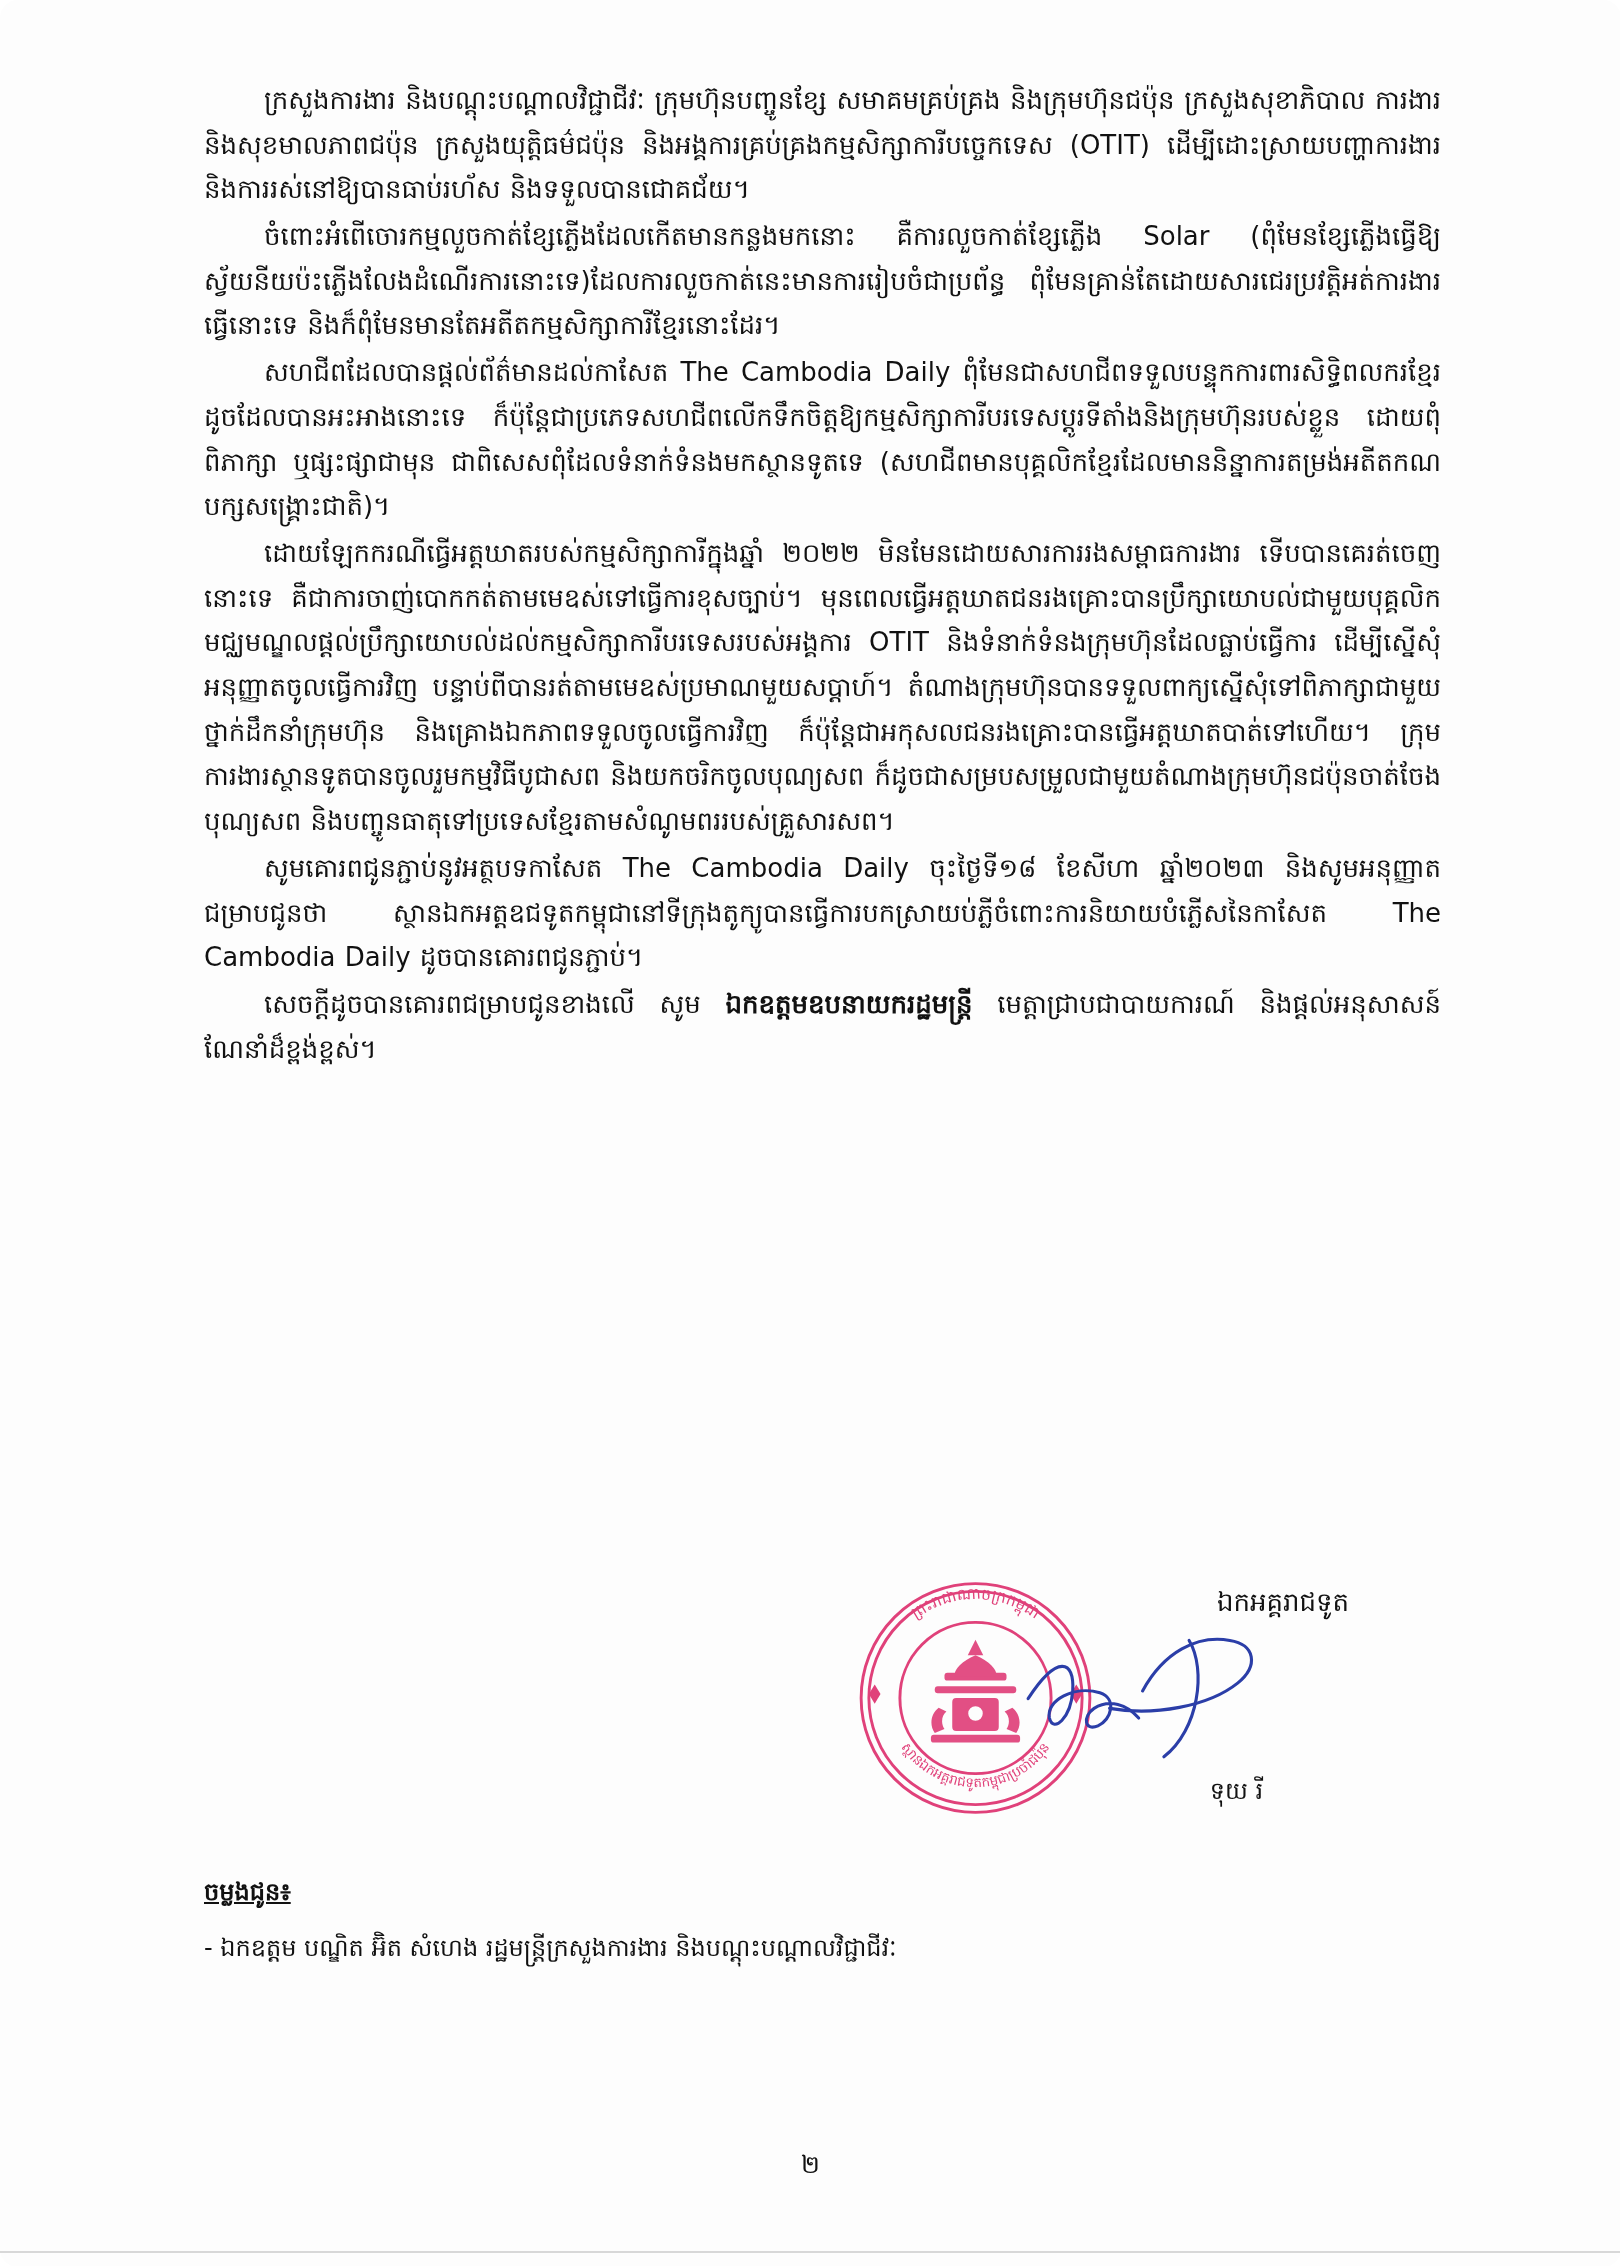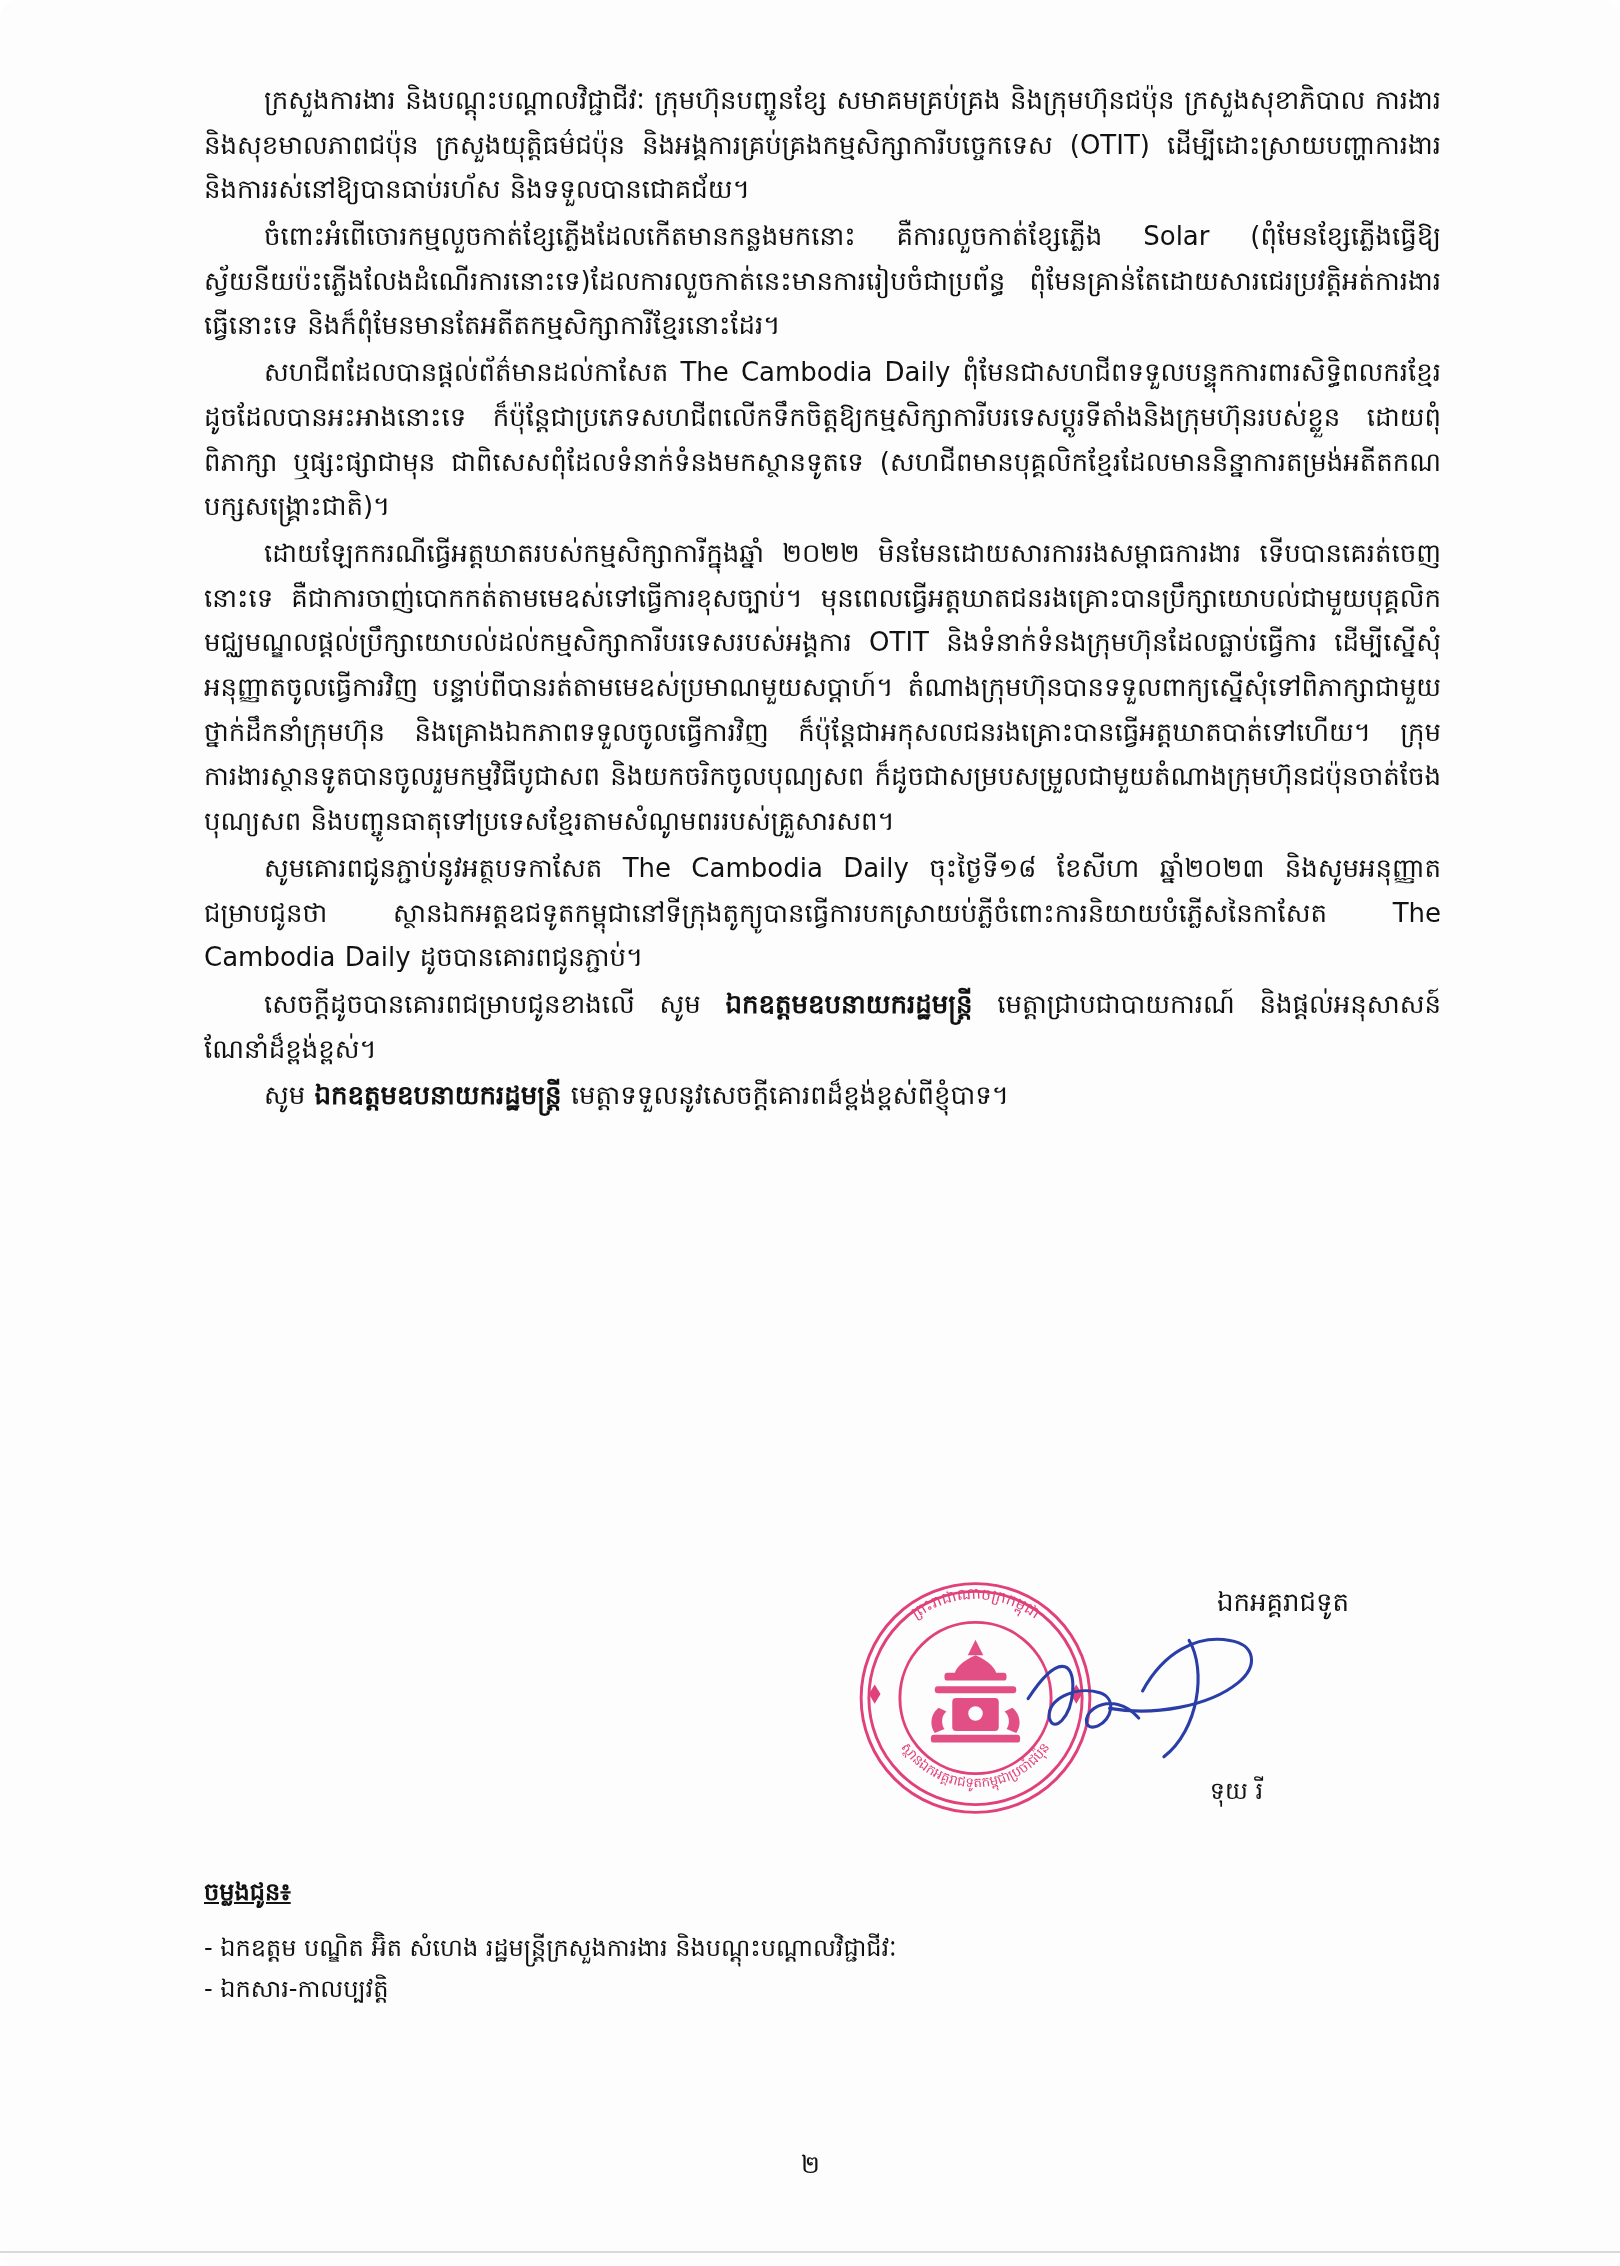--- a/index.html
+++ b/index.html
@@ -121,7 +121,6 @@
     <p class="body-par">ដោយឡែកករណីធ្វើអត្តឃាតរបស់កម្មសិក្សាការីក្នុងឆ្នាំ ២០២២ មិនមែនដោយសារការរងសម្ពាធការងារ ទើបបានគេរត់ចេញនោះទេ គឺជាការចាញ់បោកកត់តាមមេឧស់ទៅធ្វើការខុសច្បាប់។ មុនពេលធ្វើអត្តឃាតជនរងគ្រោះបានប្រឹក្សាយោបល់ជាមួយបុគ្គលិកមជ្ឈមណ្ឌលផ្ដល់ប្រឹក្សាយោបល់ដល់កម្មសិក្សាការីបរទេសរបស់អង្គការ OTIT និងទំនាក់ទំនងក្រុមហ៊ុនដែលធ្លាប់ធ្វើការ ដើម្បីស្នើសុំអនុញ្ញាតចូលធ្វើការវិញ បន្ទាប់ពីបានរត់តាមមេឧស់ប្រមាណមួយសប្ដាហ៍។ តំណាងក្រុមហ៊ុនបានទទួលពាក្យស្នើសុំទៅពិភាក្សាជាមួយថ្នាក់ដឹកនាំក្រុមហ៊ុន និងគ្រោងឯកភាពទទួលចូលធ្វើការវិញ ក៏ប៉ុន្តែជាអកុសលជនរងគ្រោះបានធ្វើអត្តឃាតបាត់ទៅហើយ។ ក្រុមការងារស្ថានទូតបានចូលរួមកម្មវិធីបូជាសព និងយកចរិកចូលបុណ្យសព ក៏ដូចជាសម្របសម្រួលជាមួយតំណាងក្រុមហ៊ុនជប៉ុនចាត់ចែងបុណ្យសព និងបញ្ចូនធាតុទៅប្រទេសខ្មែរតាមសំណូមពររបស់គ្រួសារសព។</p>
     <p class="body-par">សូមគោរពជូនភ្ជាប់នូវអត្ថបទកាសែត The Cambodia Daily ចុះថ្ងៃទី១៨ ខែសីហា ឆ្នាំ២០២៣ និងសូមអនុញ្ញាតជម្រាបជូនថា ស្ថានឯកអត្តឧជទូតកម្ពុជានៅទីក្រុងតូក្យូបានធ្វើការបកស្រាយប់ភ្លីចំពោះការនិយាយបំភ្លើសនៃកាសែត The Cambodia Daily ដូចបានគោរពជូនភ្ជាប់។</p>
     <p class="body-par">សេចក្ដីដូចបានគោរពជម្រាបជូនខាងលើ សូម <span class="bold-kh">ឯកឧត្តមឧបនាយករដ្ឋមន្ត្រី</span> មេត្តាជ្រាបជាបាយការណ៍ និងផ្ដល់អនុសាសន៍ណែនាំដ៏ខ្ពង់ខ្ពស់។</p>
-    <p class="body-par">សូម <span class="bold-kh">ឯកឧត្តមឧបនាយករដ្ឋមន្ត្រី</span> មេត្តាទទួលនូវសេចក្ដីគោរពដ៏ខ្ពង់ខ្ពស់ពីខ្ញុំបាទ។</p>
   </div>
 
   <div class="seal">

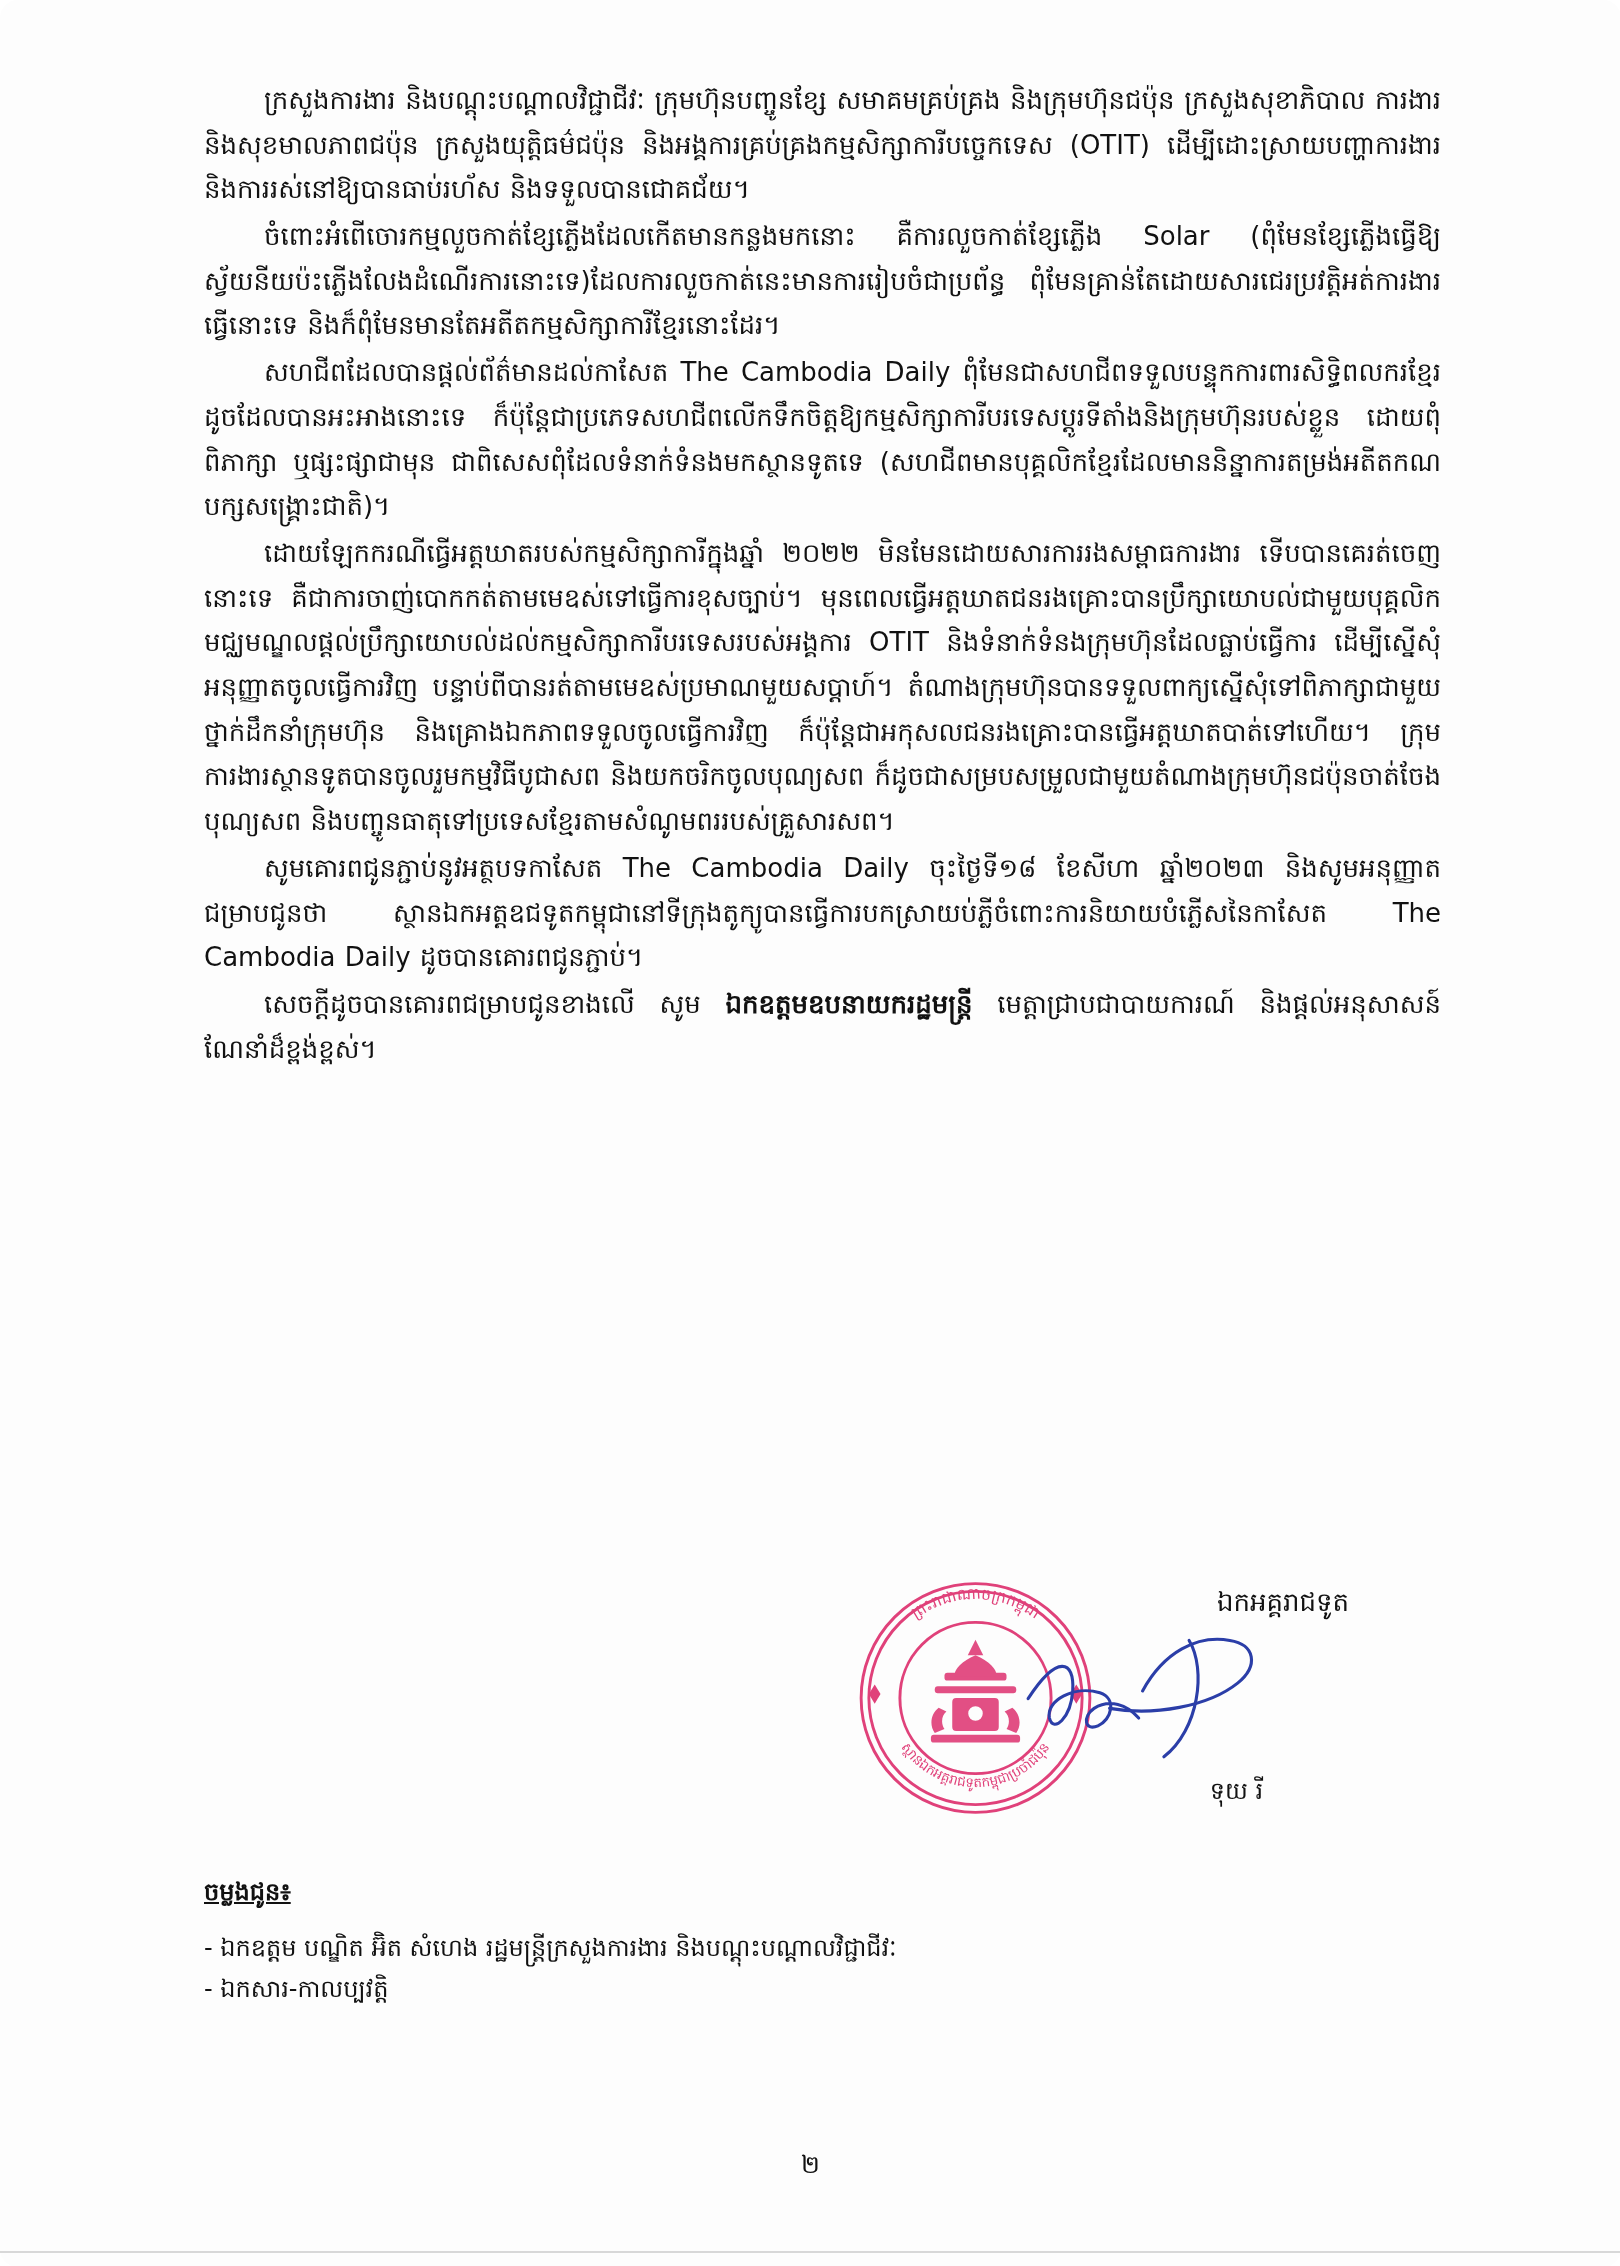--- a/index.html
+++ b/index.html
@@ -178,7 +178,6 @@
   <div class="cc">
     <div class="cc-title">ចម្លងជូន៖</div>
     <div class="cc-item">- ឯកឧត្តម បណ្ឌិត អ៊ិត សំហេង រដ្ឋមន្ត្រីក្រសួងការងារ និងបណ្ដុះបណ្ដាលវិជ្ជាជីវៈ</div>
-    <div class="cc-item">- ឯកសារ-កាលប្បវត្តិ</div>
   </div>
 
   <div class="page-number">២</div>

